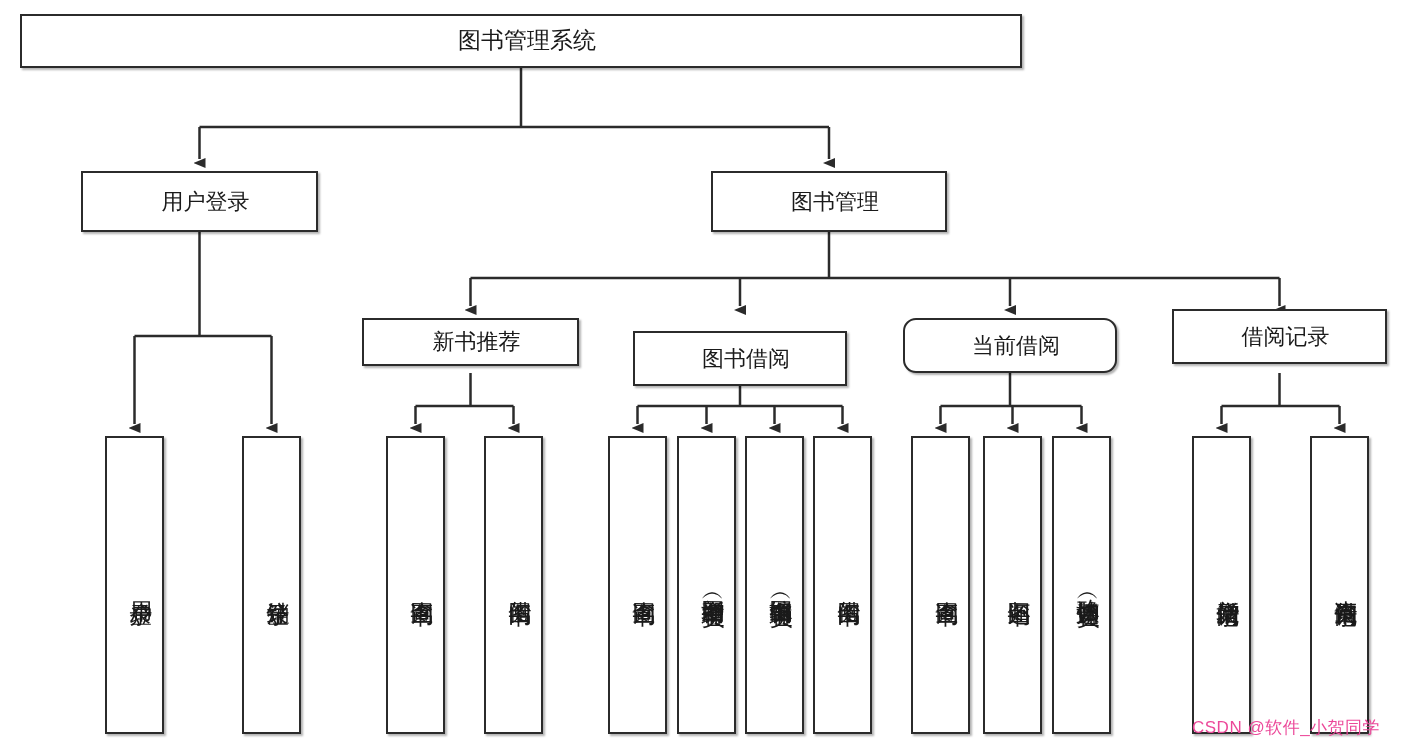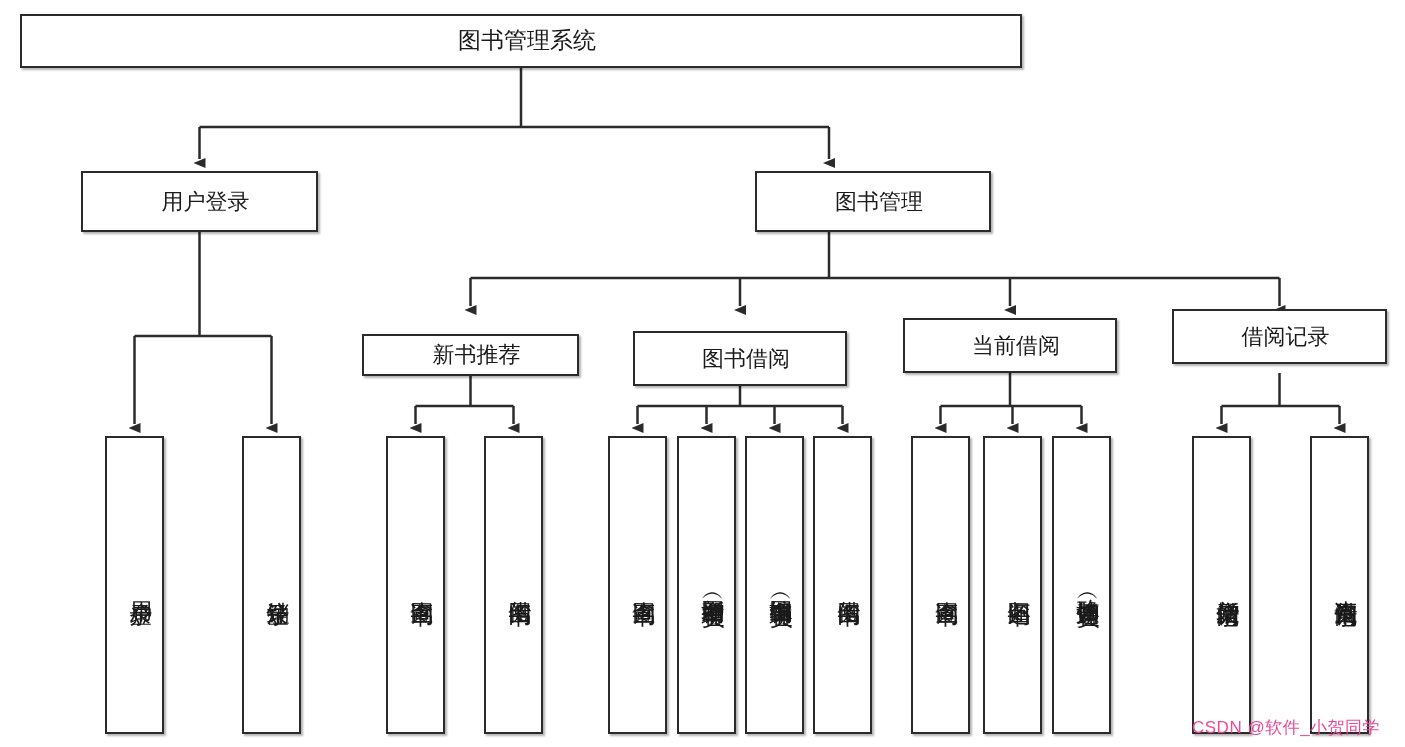--- a/index.html
+++ b/index.html
@@ -115,7 +115,7 @@
       <div class="node h" style="left: 81px; top: 171px; width: 237px; height: 61px;">
         <span class="label">用户登录</span>
       </div>
-      <div class="node h" style="left: 711px; top: 171px; width: 236px; height: 61px; margin-left: 44px;">
+      <div class="node h" style="left: 711px; top: 171px; width: 236px; height: 61px;">
         <span class="label">图书管理</span>
       </div>
       <div class="node h" style="left: 362px; top: 334px; width: 217px; height: 42px;">

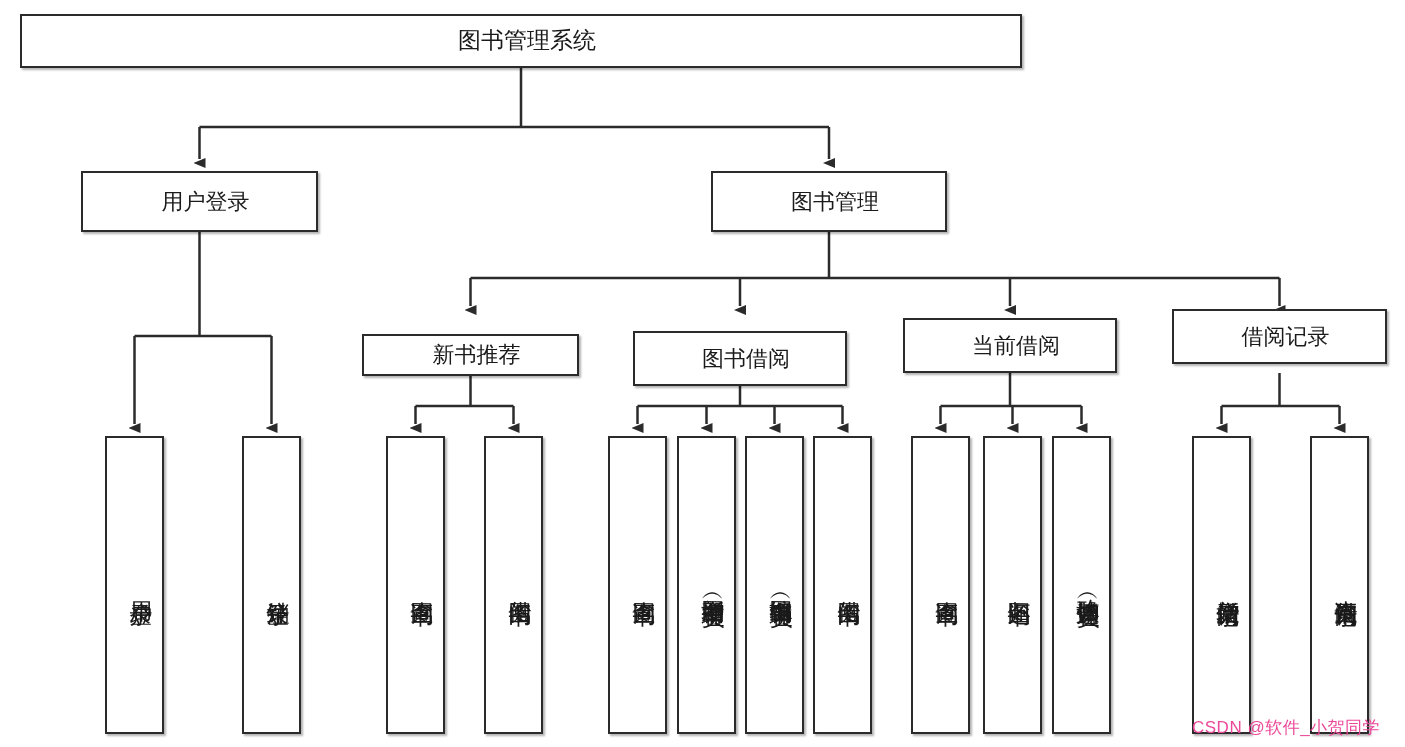--- a/index.html
+++ b/index.html
@@ -118,7 +118,7 @@
       <div class="node h" style="left: 711px; top: 171px; width: 236px; height: 61px;">
         <span class="label">图书管理</span>
       </div>
-      <div class="node h" style="left: 362px; top: 334px; width: 217px; height: 42px;">
+      <div class="node h" style="left: 362px; top: 318px; width: 217px; height: 48px;">
         <span class="label">新书推荐</span>
       </div>
       <div class="node h" style="left: 633px; top: 318px; width: 214px; height: 55px; margin-top: 13px;">

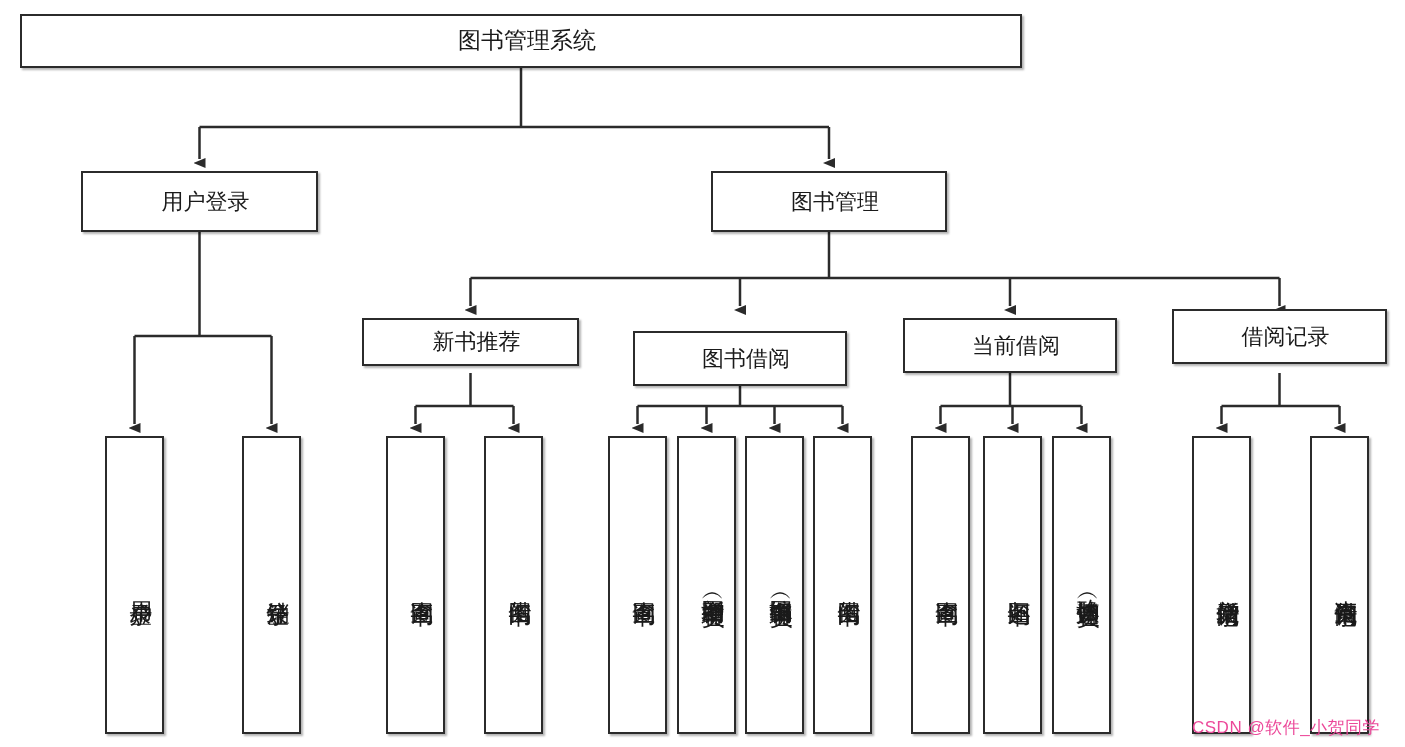--- a/index.html
+++ b/index.html
@@ -124,7 +124,7 @@
       <div class="node h" style="left: 633px; top: 318px; width: 214px; height: 55px; margin-top: 13px;">
         <span class="label">图书借阅</span>
       </div>
-      <div class="node h" style="left: 903px; top: 318px; width: 214px; height: 55px;">
+      <div class="node h" style="left: 903px; top: 318px; width: 214px; height: 55px; border-radius: 13px;">
         <span class="label">当前借阅</span>
       </div>
       <div class="node h" style="left: 1172px; top: 309px; width: 215px; height: 55px;">

